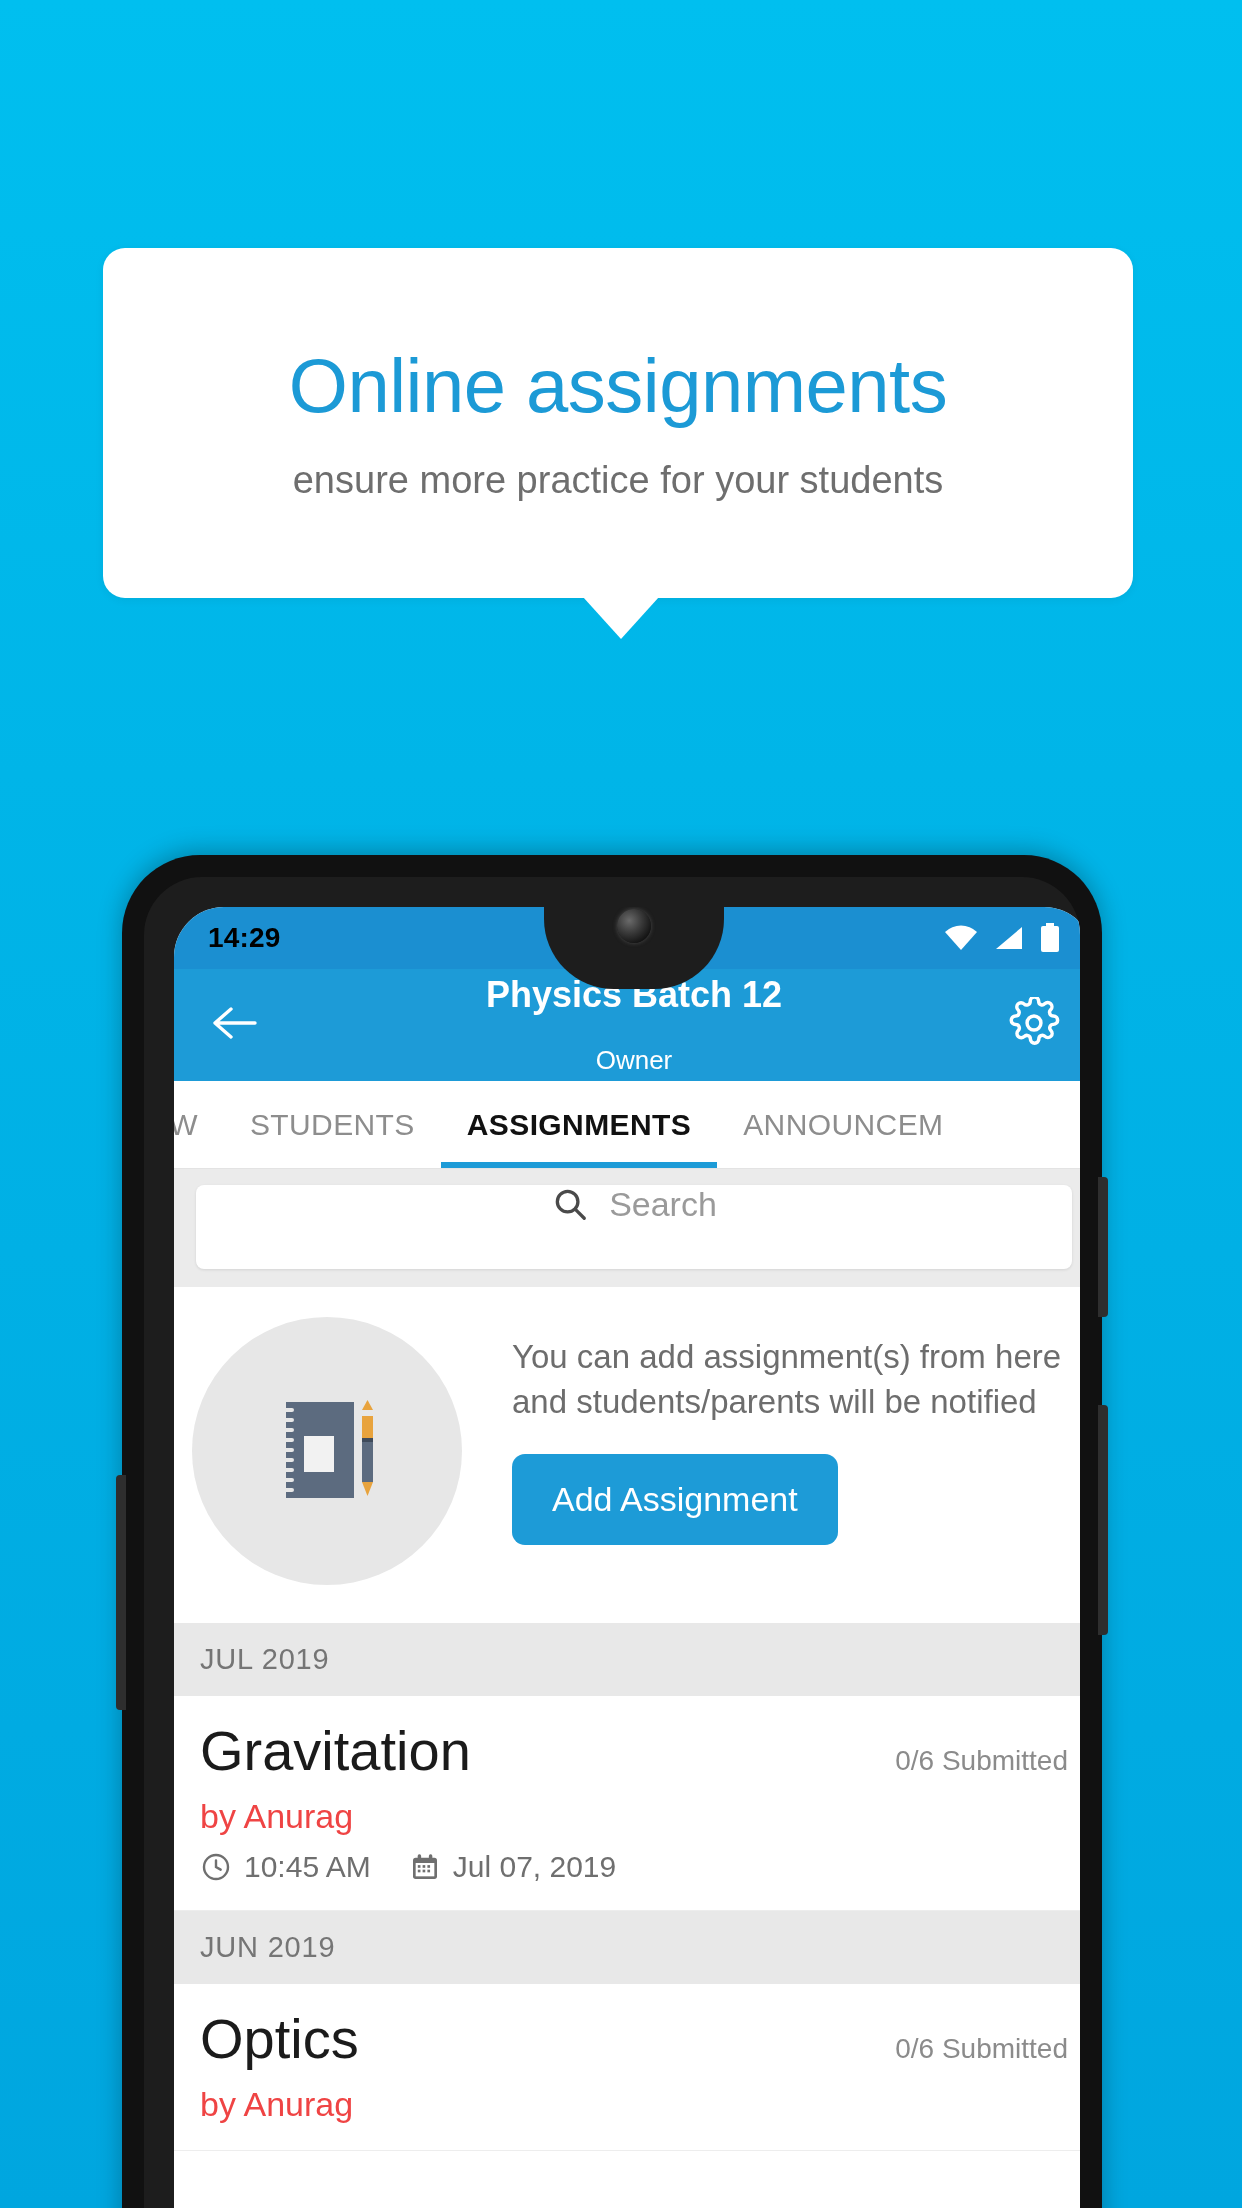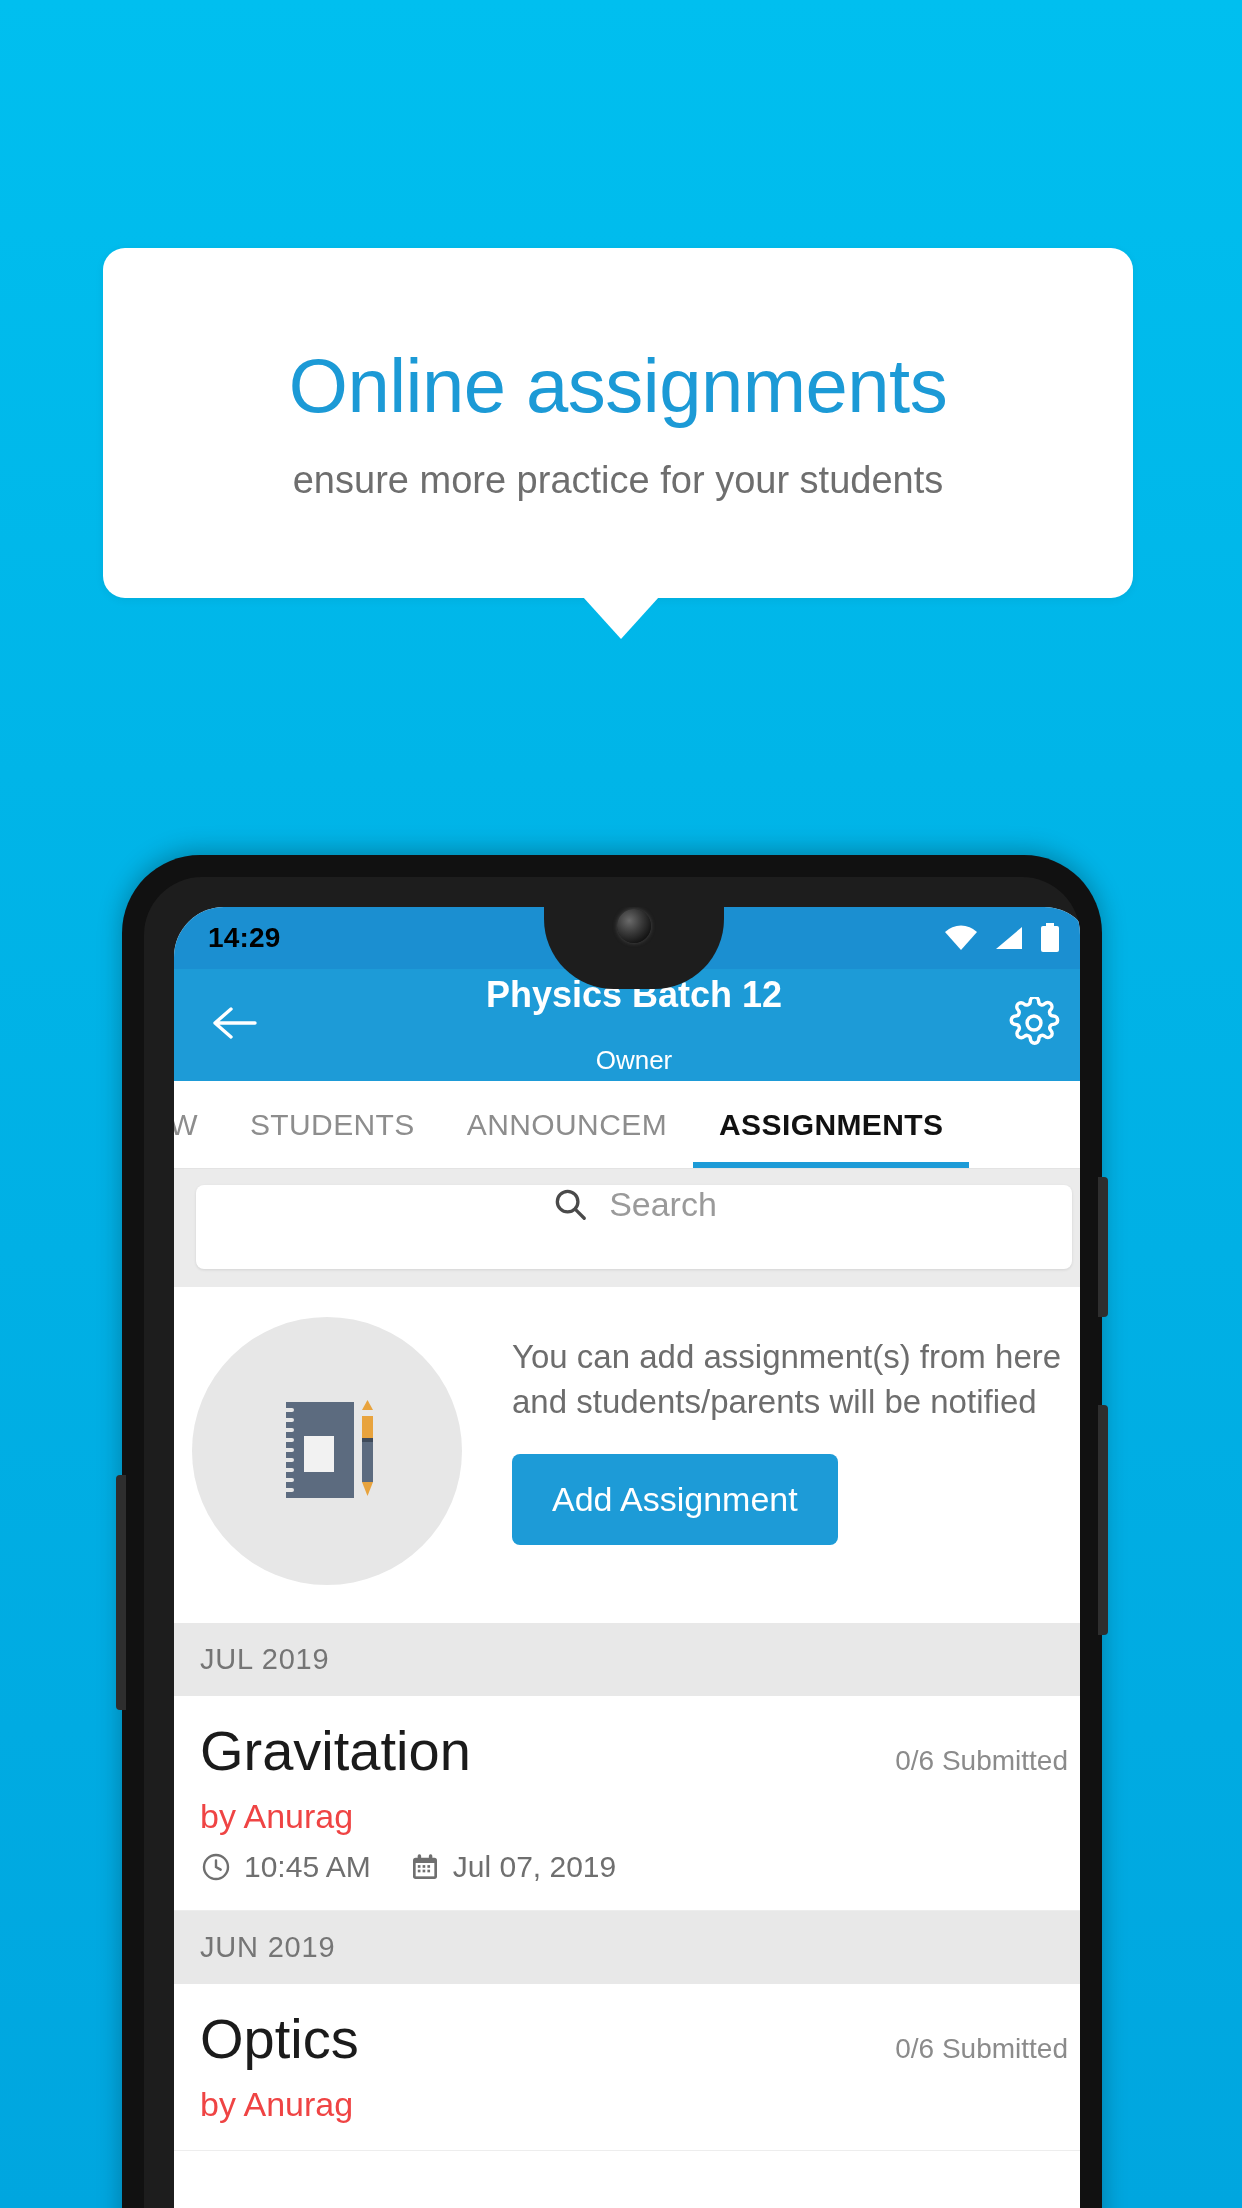--- a/index.html
+++ b/index.html
@@ -346,8 +346,8 @@
       <div class="tabbar">
         <div class="tab first">IEW</div>
         <div class="tab">STUDENTS</div>
+        <div class="tab active">ASSIGNMENTS</div>
         <div class="tab">ANNOUNCEM</div>
-        <div class="tab active">ASSIGNMENTS</div>
       </div>
 
       <div class="search-wrap">

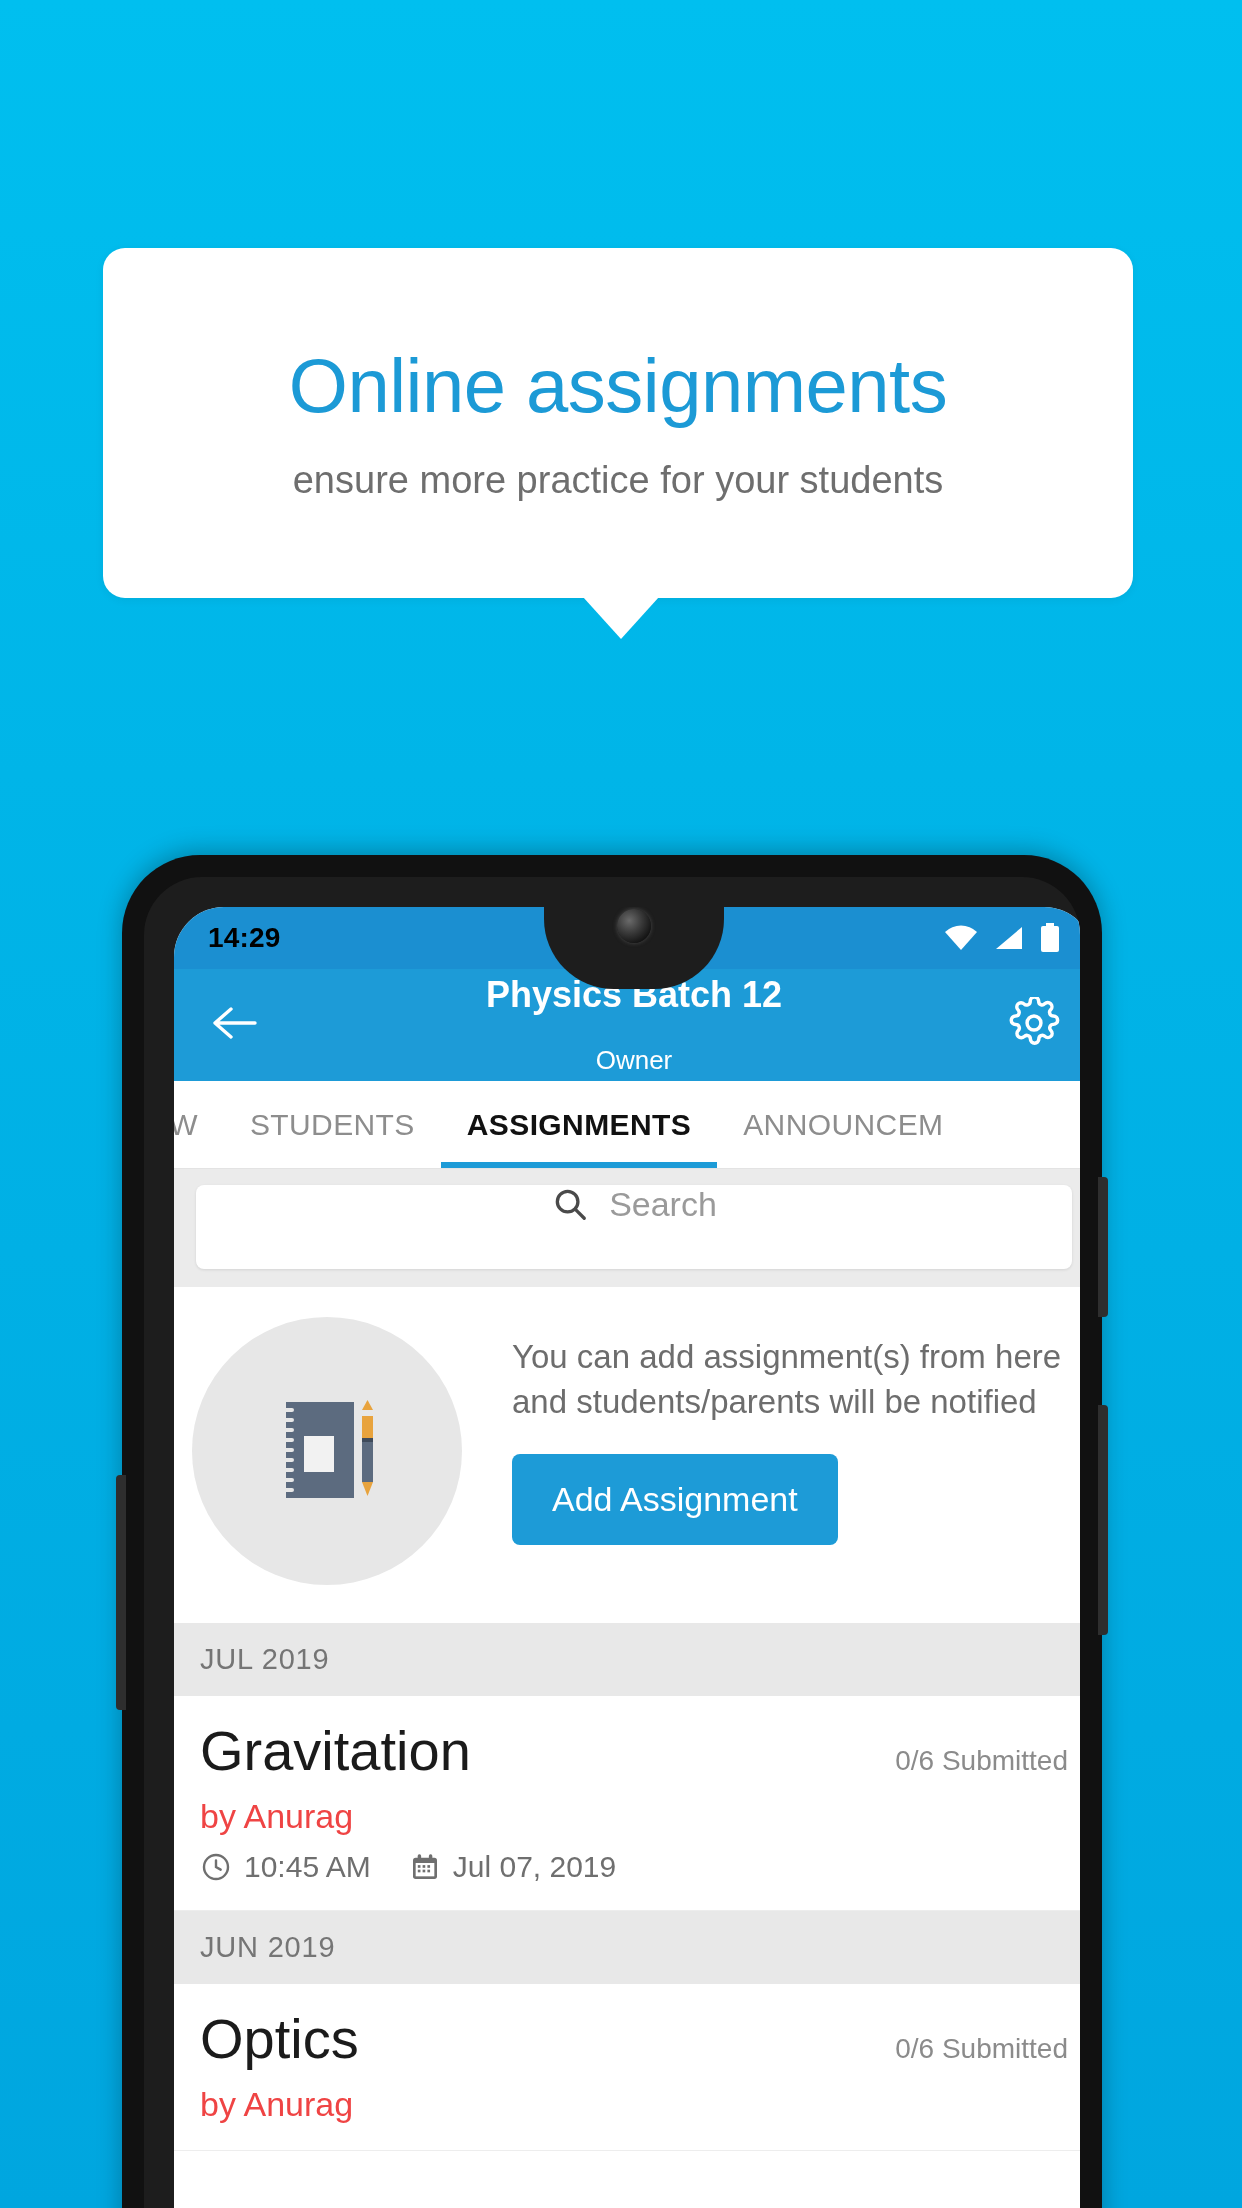--- a/index.html
+++ b/index.html
@@ -229,7 +229,7 @@
     font-weight:400;
     padding:26px 40px;
     border:none;
-    border-radius:8px;
+    border-radius:13px;
     font-family:"Liberation Sans", sans-serif;
     cursor:pointer;
   }

